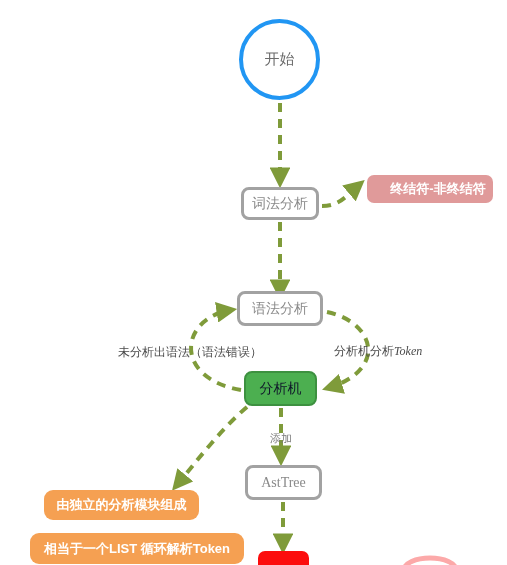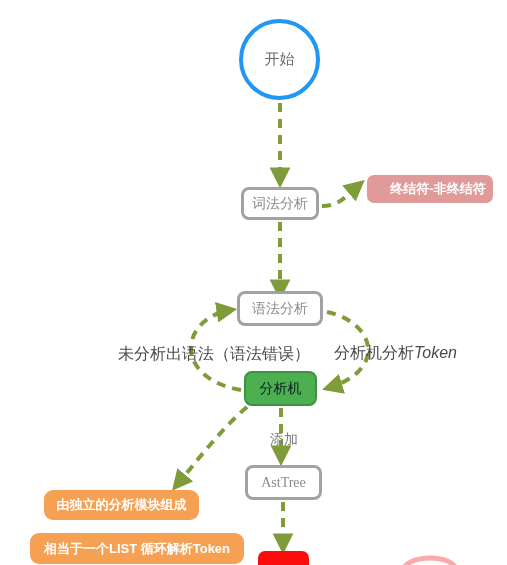--- a/index.html
+++ b/index.html
@@ -108,8 +108,8 @@
     position: absolute;
     white-space: nowrap;
     color: #4a4a4a;
-    font-family: Liberation Sans, sans-serif;
-    font-size: 16px;
+    font-family: Liberation Serif, serif;
+    font-size: 12px;
   }
   .el-left  { left: 118px; top: 344px; }
   .el-right { left: 334px; top: 343px; text-align: center; }

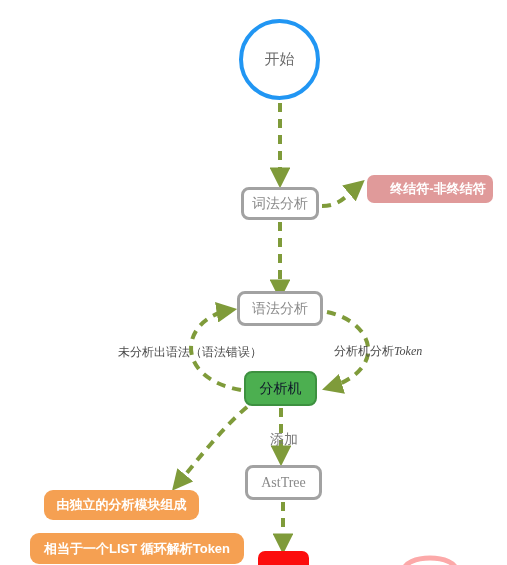--- a/index.html
+++ b/index.html
@@ -116,7 +116,7 @@
   .el-add   {
     left: 270px; top: 431px;
     font-family: "Liberation Sans", sans-serif;
-    font-size: 14px;
+    font-size: 11px;
     color: #7a7a7a;
   }
   .el-right .tok { font-style: italic; }

